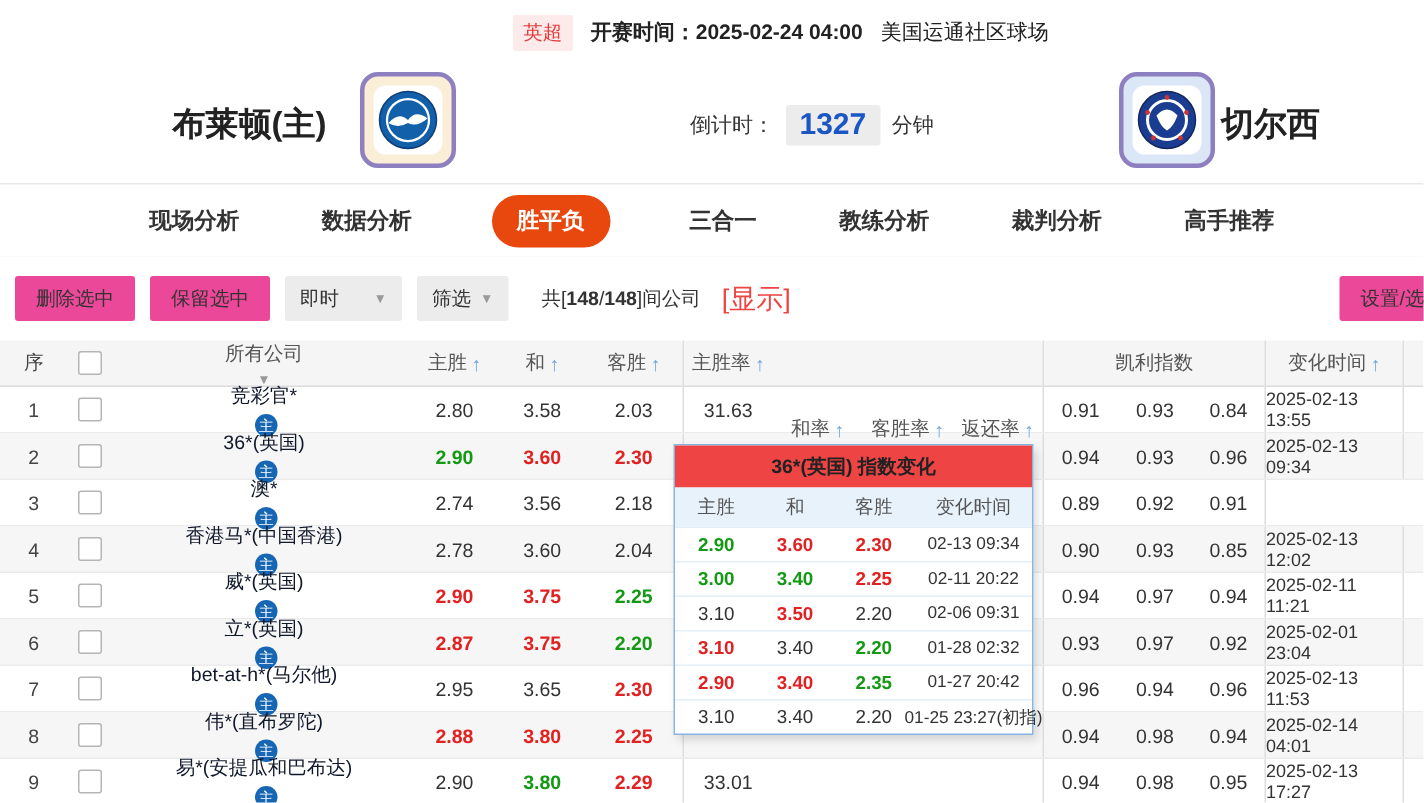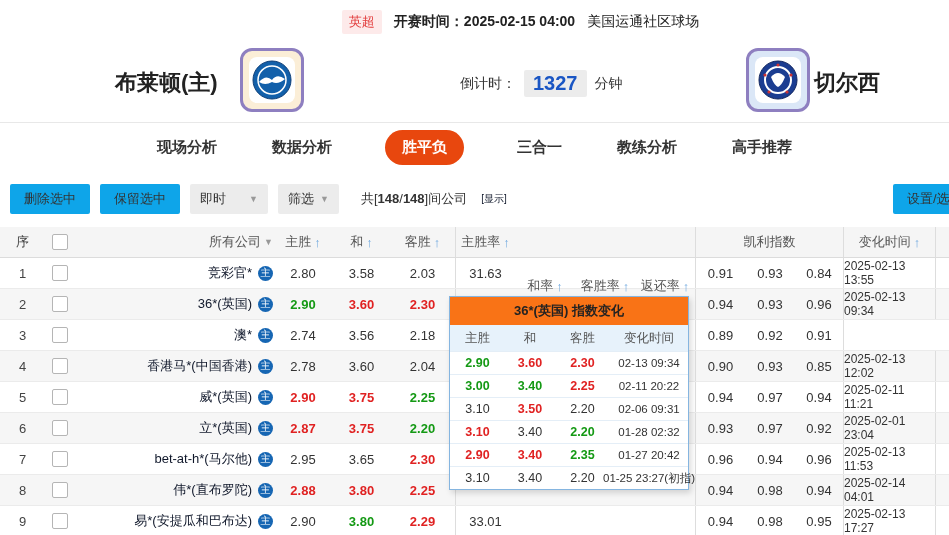--- a/index.html
+++ b/index.html
@@ -84,7 +84,7 @@
 
 <div class="top-info">
   <span class="league-badge">英超</span>
-  <span class="kickoff"><span>开赛时间：</span><span>2025-02-15 04:00</span></span>
+  <span class="kickoff"><span>开赛时间：</span><span>2025-02-24 04:00</span></span>
   <span class="venue">美国运通社区球场</span>
 </div>
 

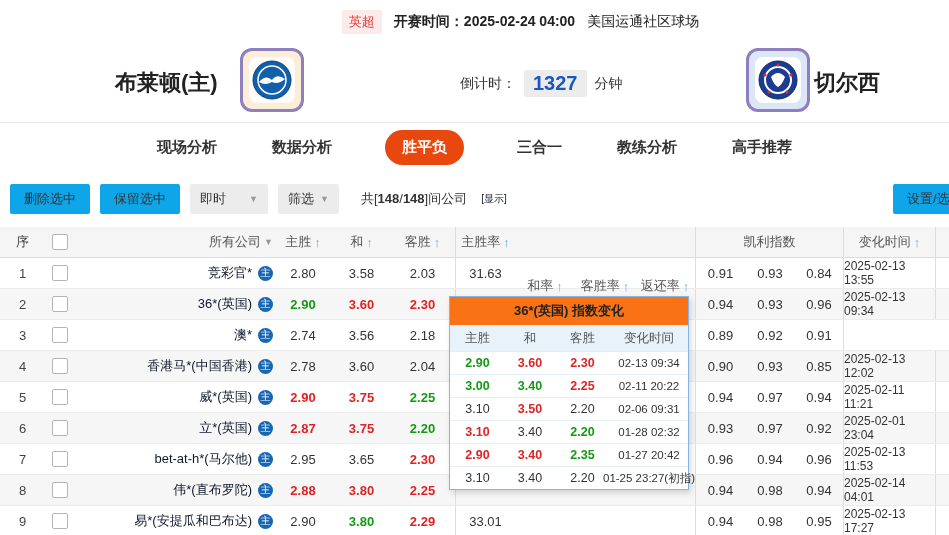--- a/index.html
+++ b/index.html
@@ -127,6 +127,7 @@
     <div class="tab active">胜平负</div>
     <div class="tab">三合一</div>
     <div class="tab">教练分析</div>
+    <div class="tab">裁判分析</div>
     <div class="tab">高手推荐</div>
   </div>
 

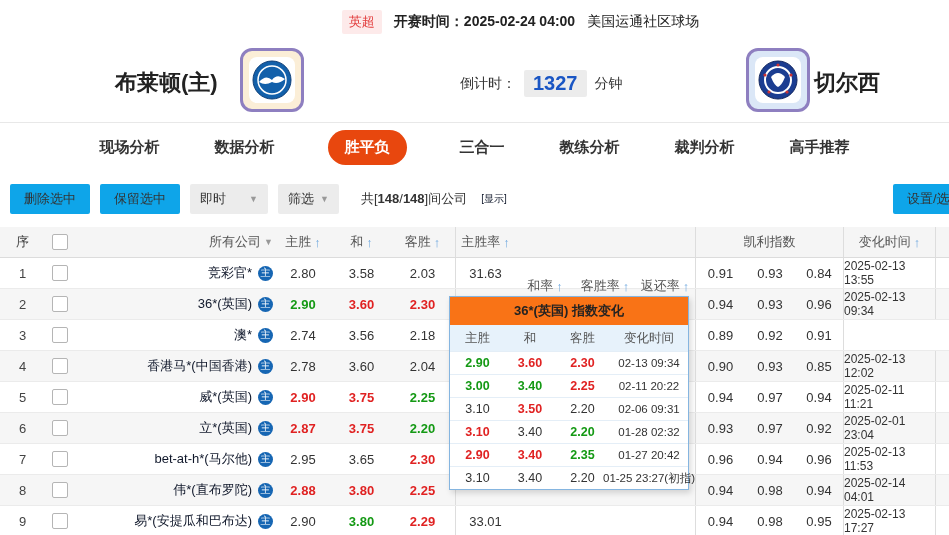--- a/index.html
+++ b/index.html
@@ -33,7 +33,7 @@
   
   .toolbar{position:absolute;top:171px;left:0;width:100%;height:56px;display:flex;align-items:center;
     gap:10px;padding-left:10px;box-sizing:border-box;background:#fff;}
-  .tbtn{background:#0ea5e9;color:#333;font-size:13px;height:30px;line-height:30px;padding:0 14px;
+  .tbtn{background:#ec4899;color:#333;font-size:13px;height:30px;line-height:30px;padding:0 14px;
     border-radius:2px;white-space:nowrap;}
   .tdrop{background:#ececec;color:#333;font-size:13px;height:30px;display:flex;align-items:center;
     border-radius:2px;padding:0 10px;gap:6px;}

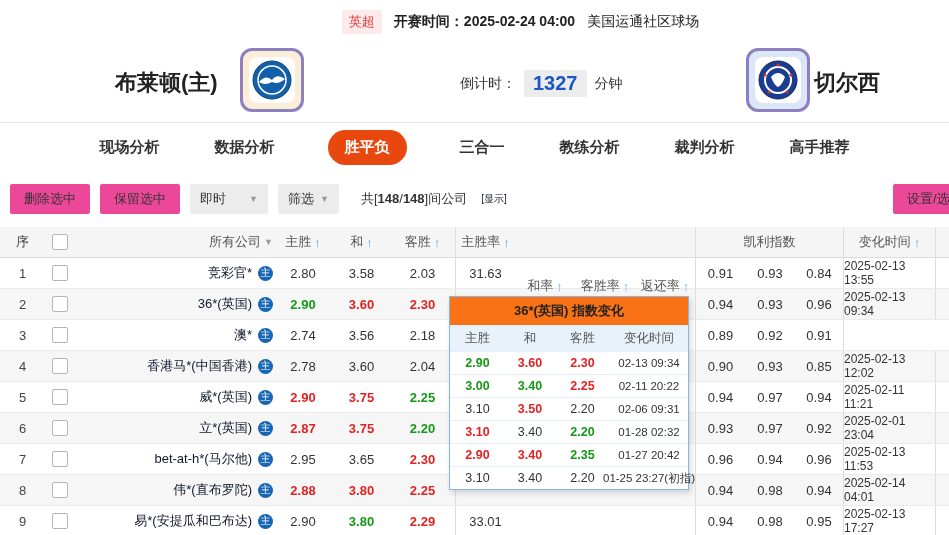--- a/index.html
+++ b/index.html
@@ -41,7 +41,7 @@
   .tri{color:#999;font-size:9px;}
   .summary{font-size:13px;color:#333;margin-left:12px;}
   .summary b{font-weight:bold;}
-  .show-link{color:#0f172a;font-size:10px;margin-left:4px;cursor:pointer;}
+  .show-link{color:#ef4444;font-size:18px;margin-left:4px;cursor:pointer;}
   .settings-btn{position:absolute;left:893px;top:13px;width:86px;}
   
   .table-wrap{position:absolute;top:227px;left:0;width:949px;}

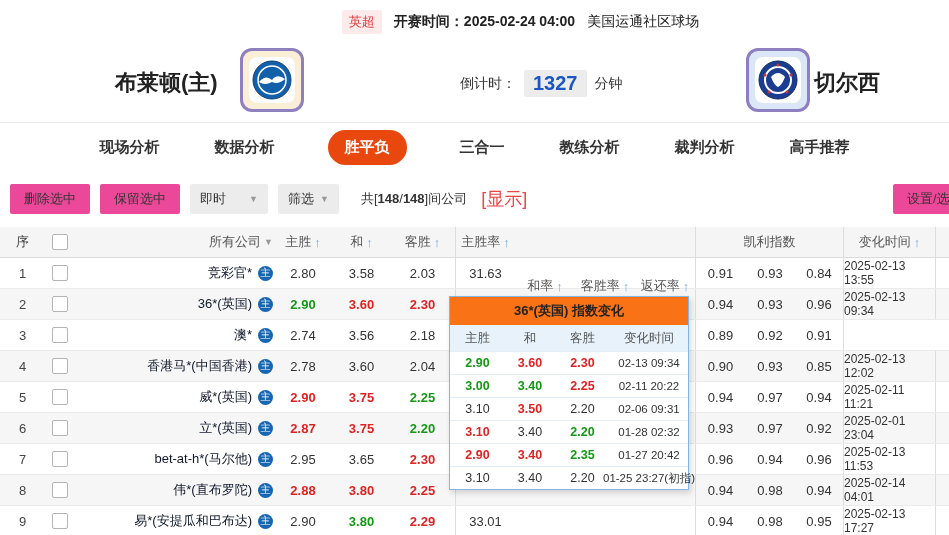--- a/index.html
+++ b/index.html
@@ -51,7 +51,7 @@
   .cell{display:flex;align-items:center;justify-content:center;height:100%;box-sizing:border-box;gap:3px;}
   .c-no{width:45px;color:#444;}
   .c-chk{width:30px;}
-  .c-comp{width:198px;justify-content:flex-end;padding-left:4px;}
+  .c-comp{width:198px;justify-content:center;padding-left:4px;flex-direction:column;}
   .c-o1{width:60px;}.c-o2{width:57px;}.c-o3{width:65px;}
   .c-r1{width:60px;border-left:1px solid #ddd;}
   .c-r2,.c-r3,.c-r4{width:60px;margin-top:44px;}

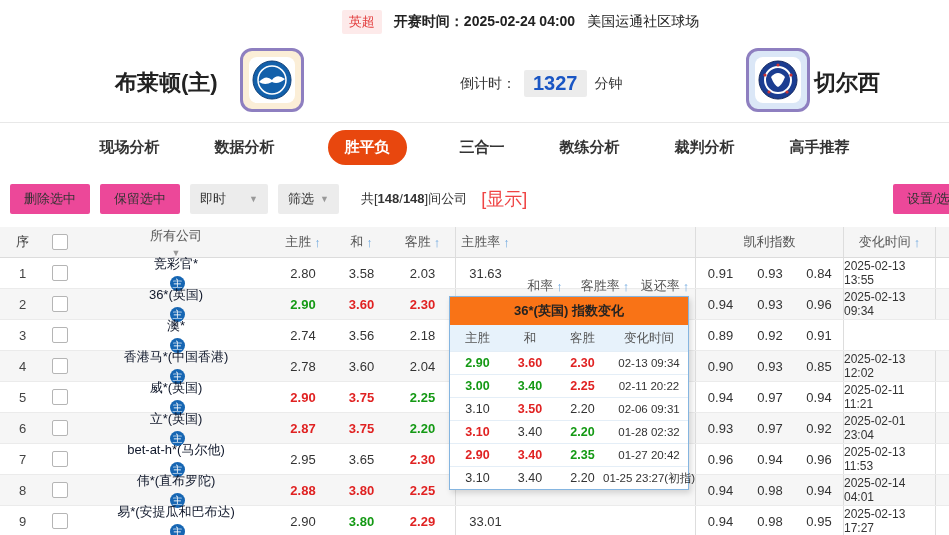--- a/index.html
+++ b/index.html
@@ -71,7 +71,7 @@
   
   .popup{position:absolute;left:449px;top:296px;width:240px;z-index:5;background:#fff;
     border:1px solid #85b5e0;box-shadow:2px 3px 6px rgba(0,0,0,.15);box-sizing:border-box;}
-  .popup-title{height:28px;background:#f97316;display:flex;align-items:center;justify-content:center;
+  .popup-title{height:28px;background:#ef4444;display:flex;align-items:center;justify-content:center;
     font-size:13px;font-weight:bold;color:#222;}
   .popup-head{height:26px;background:#e7f2fb;display:flex;align-items:center;font-size:12.5px;color:#555;}
   .prow{height:22px;display:flex;align-items:center;font-size:12.5px;border-top:1px solid #e4eef7;}

